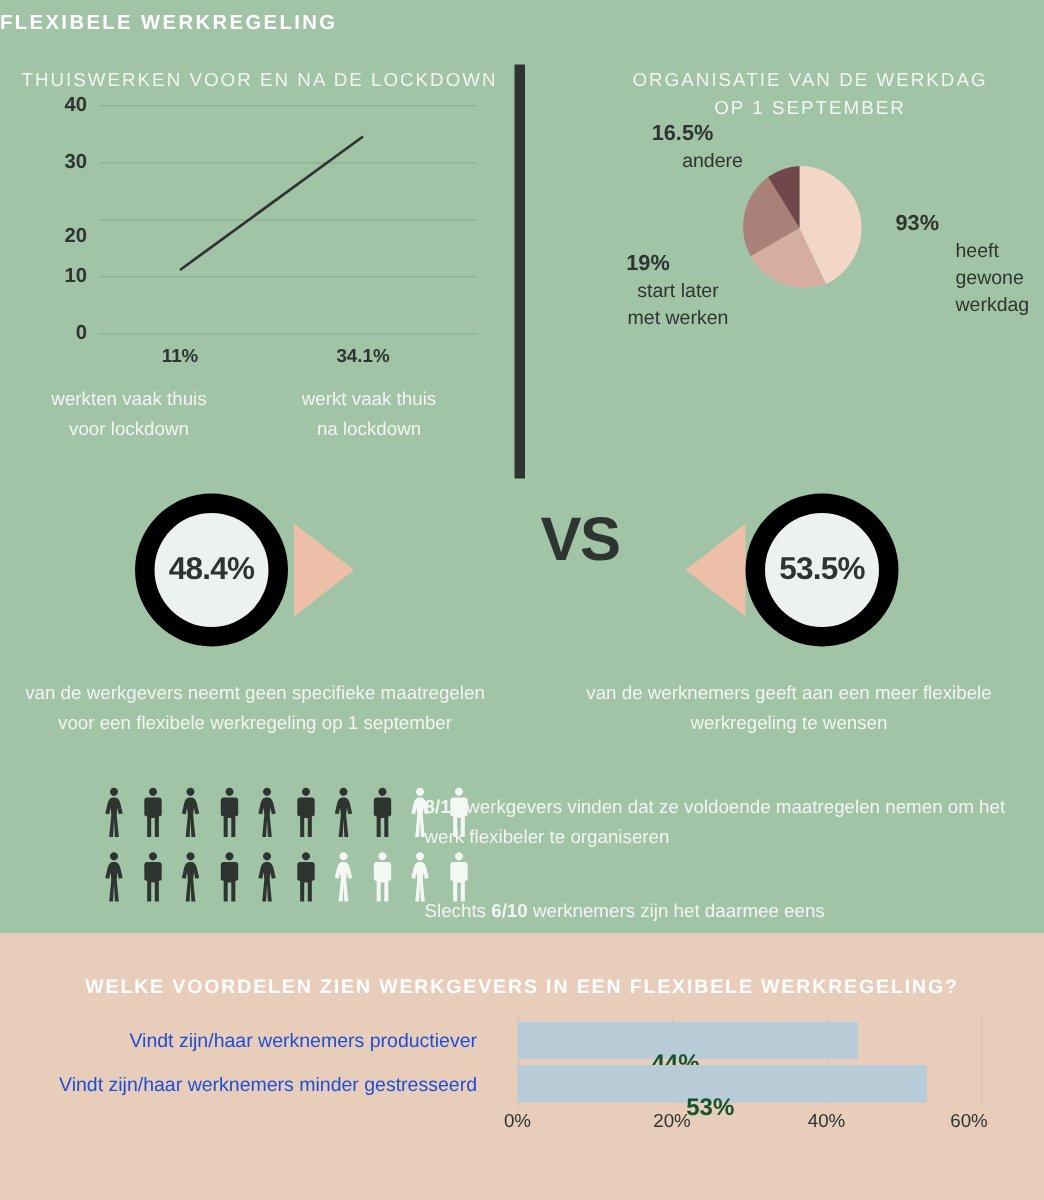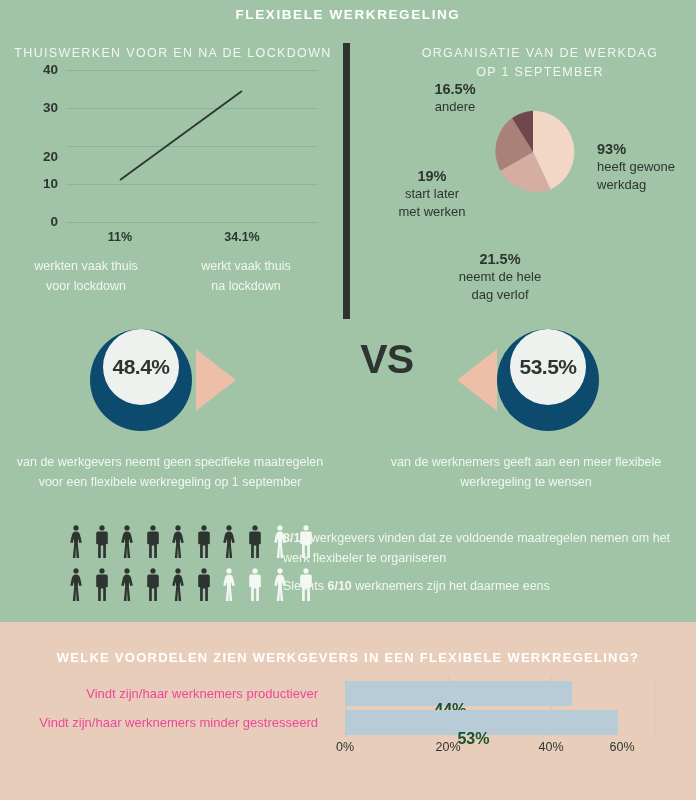--- a/index.html
+++ b/index.html
@@ -27,7 +27,6 @@
   
   .main-title {
     position: absolute; left: 0; top: 7px; width: 696px;
-    text-align: center;
     color: #ffffff;
     font-size: 13.5px; font-weight: bold;
     letter-spacing: 1.6px;

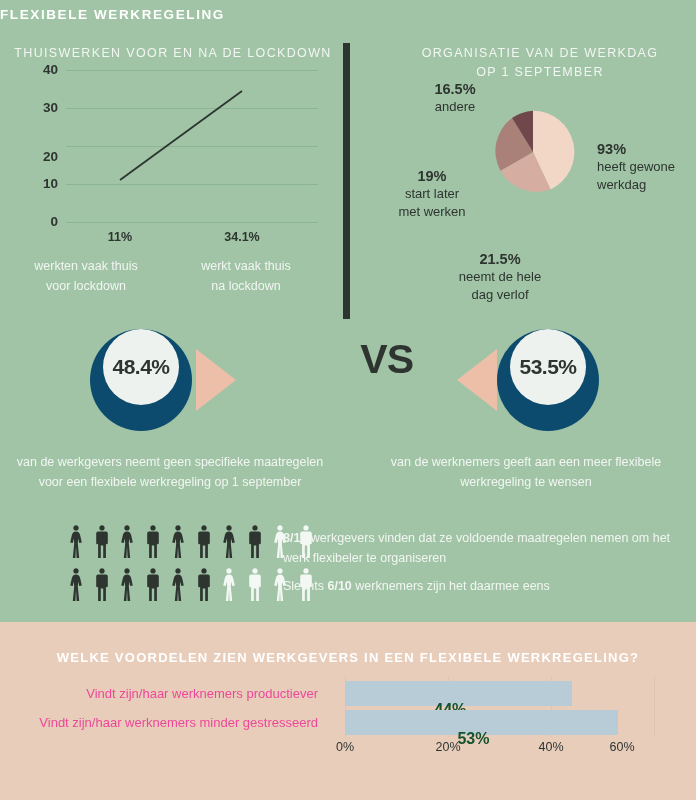--- a/index.html
+++ b/index.html
@@ -79,7 +79,7 @@
   #pie-svg { width: 86px; height: 86px; display: block; }
   .pie-lbl { position: absolute; color: #2e3531; line-height: 18px; }
   .pie-lbl .pct { font-size: 14.5px; font-weight: bold; display: block; }
-  .pie-lbl .txt { font-size: 13px; display: block; }
+  .pie-lbl .txt { font-size: 13px; display: block; margin-left: 40px; }
 
   #pie-lbl-andere { left: 395px; top: 80px; width: 120px; text-align: center; }
   #pie-lbl-gewone { left: 597px; top: 140px; width: 96px; text-align: left; }

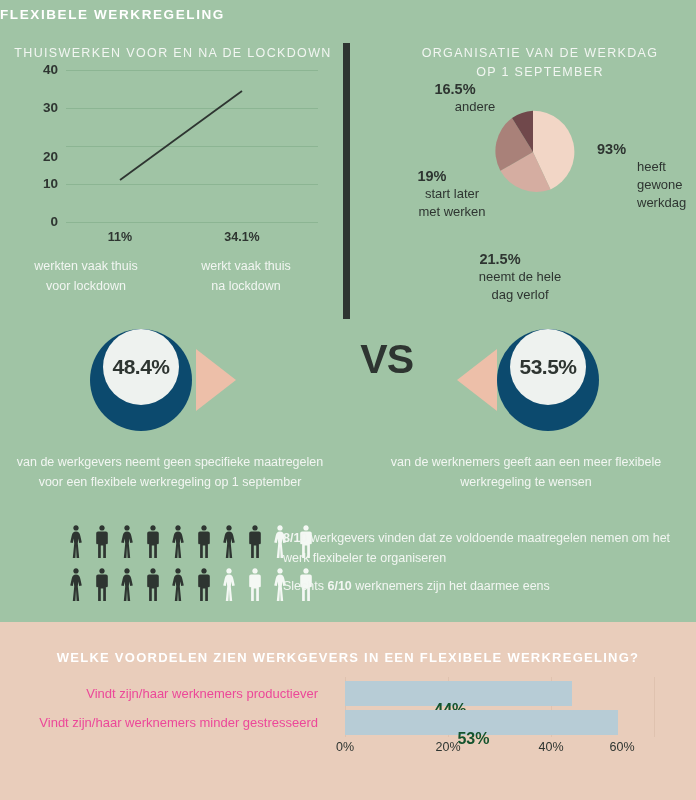--- a/index.html
+++ b/index.html
@@ -247,11 +247,6 @@
     <span class="txt">met werken</span>
   </div>
 
-  <div class="pie-lbl" id="pie-lbl-verlof">
-    <span class="pct">21.5%</span>
-    <span class="txt">neemt de hele</span>
-    <span class="txt">dag verlof</span>
-  </div>
 
   <div class="arrow" id="arrow-right"></div>
   <div class="arrow" id="arrow-left"></div>

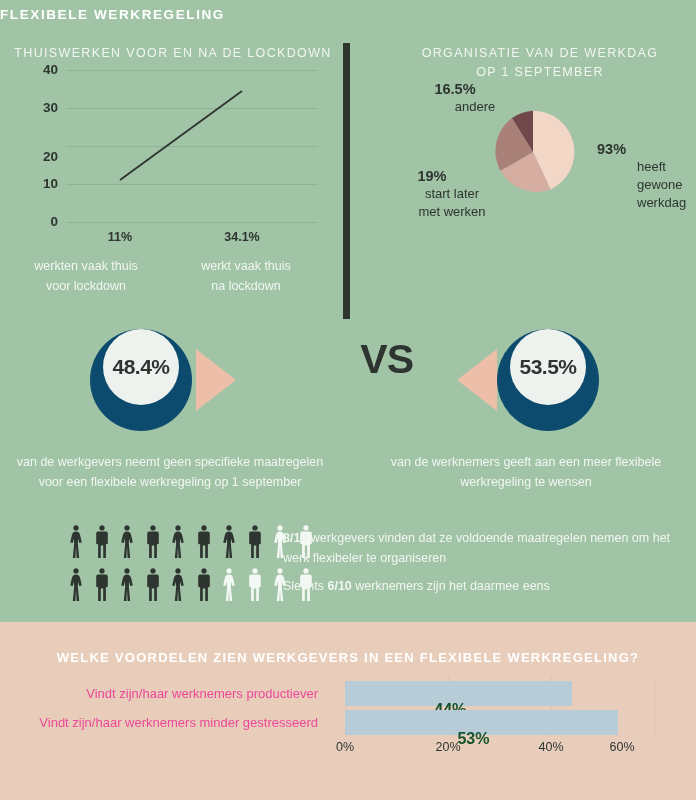--- a/index.html
+++ b/index.html
@@ -90,8 +90,8 @@
   .stat-circle {
     position: absolute; width: 102px; height: 102px;
     border-radius: 50%;
-    background: #0c4a6e;
-    display: flex; justify-content: center;
+    background: #000000;
+    display: flex; align-items: center; justify-content: center;
   }
   .stat-circle .inner {
     width: 76px; height: 76px; border-radius: 50%;

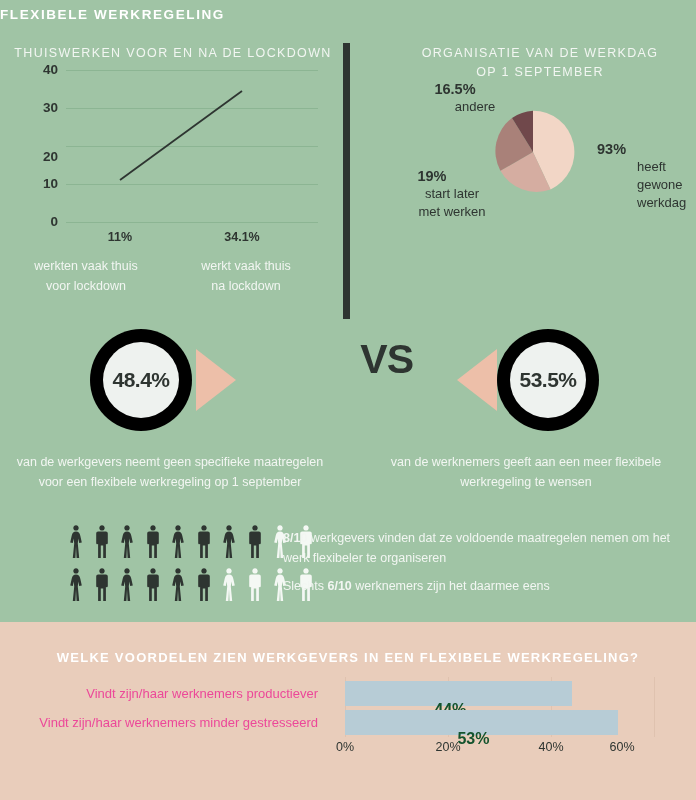--- a/index.html
+++ b/index.html
@@ -134,7 +134,7 @@
     color: #f2f6f2; font-size: 12.5px; line-height: 20px;
   }
   .pt-line b { font-weight: bold; }
-  #pt-line2 { margin-top: 8px; }
+  #pt-line2 { margin-top: 29px; }
 
   
   #bar-title {

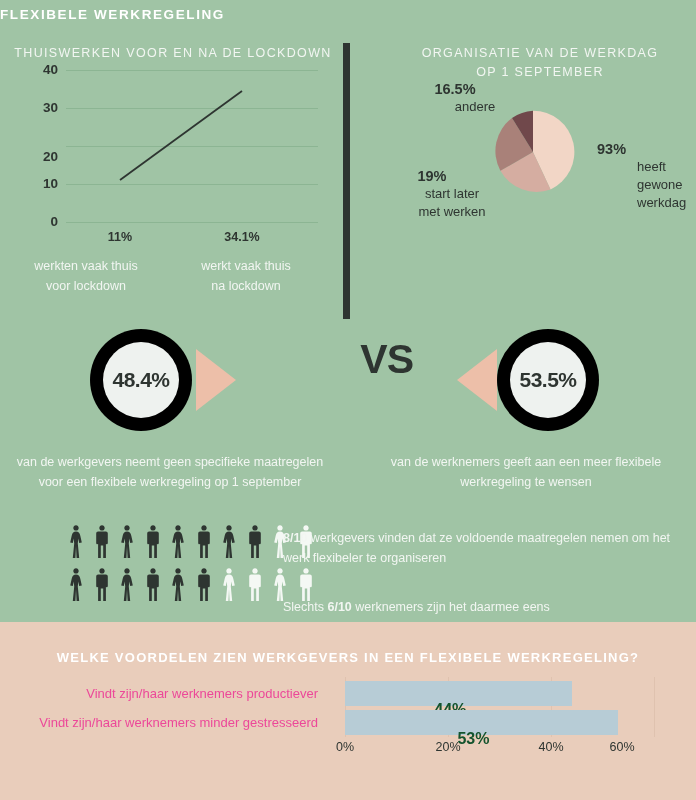--- a/index.html
+++ b/index.html
@@ -148,7 +148,7 @@
   .bar-label {
     position: absolute; left: 0; top: 0; width: 330px; height: 28px;
     display: flex; align-items: center; justify-content: flex-end;
-    color: #ec4899; font-size: 13px; padding-right: 12px;
+    color: #1d4ed8; font-size: 13px; padding-right: 12px;
   }
   .bar-fill {
     position: absolute; left: 345px; top: 2px; height: 25px;

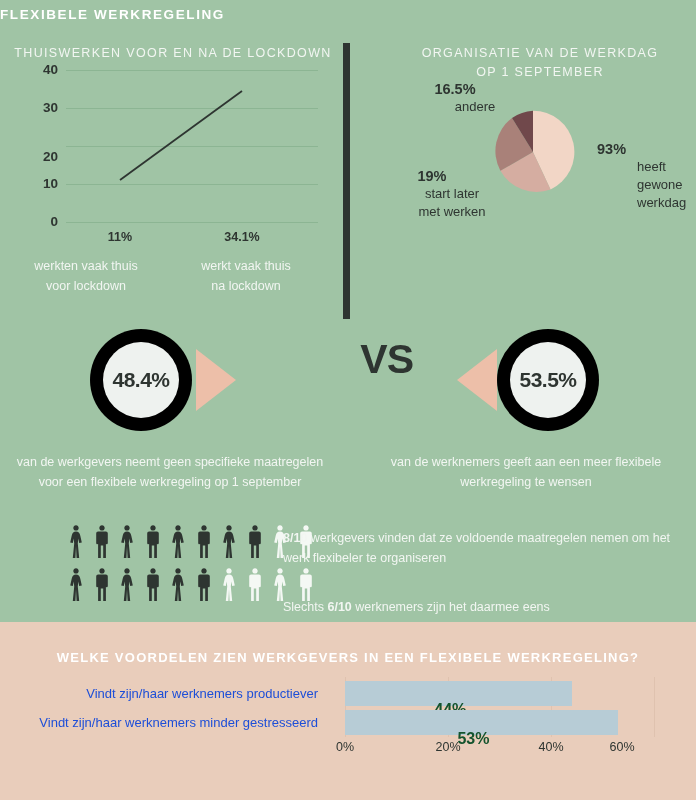--- a/index.html
+++ b/index.html
@@ -361,7 +361,7 @@
   <div class="bar-tick" style="left:315px">0%</div>
   <div class="bar-tick" style="left:418px">20%</div>
   <div class="bar-tick" style="left:521px">40%</div>
-  <div class="bar-tick" style="left:592px">60%</div>
+  <div class="bar-tick" style="left:616px">60%</div>
 
 </div>
 

